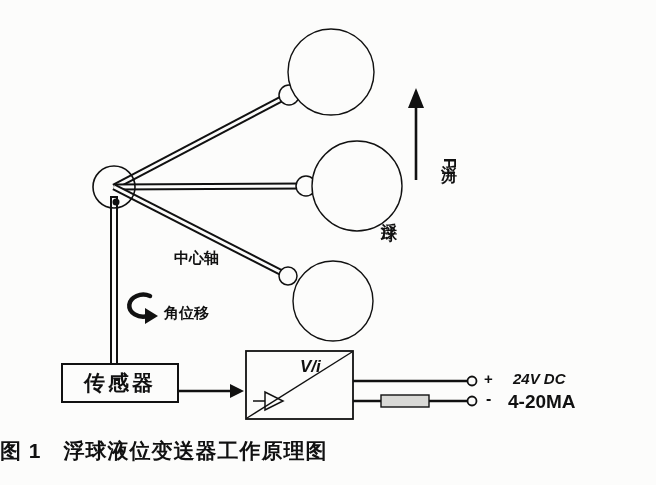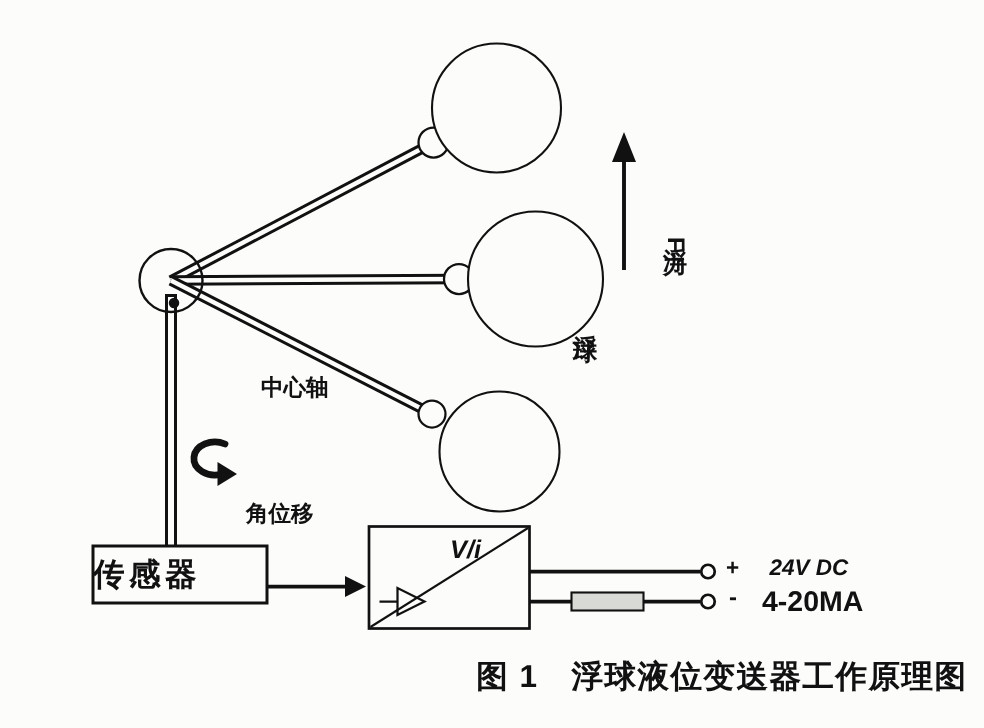--- a/index.html
+++ b/index.html
@@ -93,7 +93,7 @@
 
   <div class="lbl bold" style="left:126px;top:249px;font-size:15px;margin-left:48px;">中心轴</div>
 
-  <div class="lbl bold" style="left:164px;top:304px;font-size:15px;margin-top:29px;">角位移</div>
+  <div class="lbl bold" style="left:164px;top:304px;font-size:15px;">角位移</div>
 
   <div class="sensor-label">传感器</div>
 

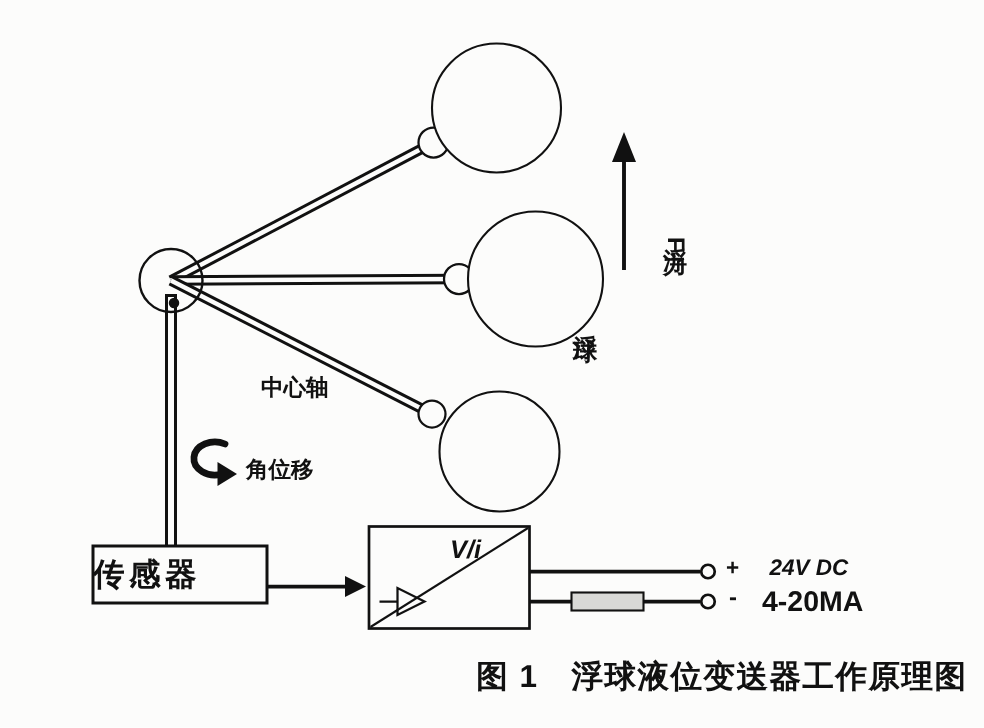--- a/index.html
+++ b/index.html
@@ -16,7 +16,7 @@
   .vert{writing-mode:vertical-rl;text-orientation:mixed;letter-spacing:3px;}
   .sensor-label{
     position:absolute;left:62px;top:369px;width:116px;
-    text-align:left;font-size:21px;font-weight:700;letter-spacing:3px;color:#111;
+    text-align:center;font-size:21px;font-weight:700;letter-spacing:3px;color:#111;
   }
   .caption{
     position:absolute;left:0;top:437px;width:645px;

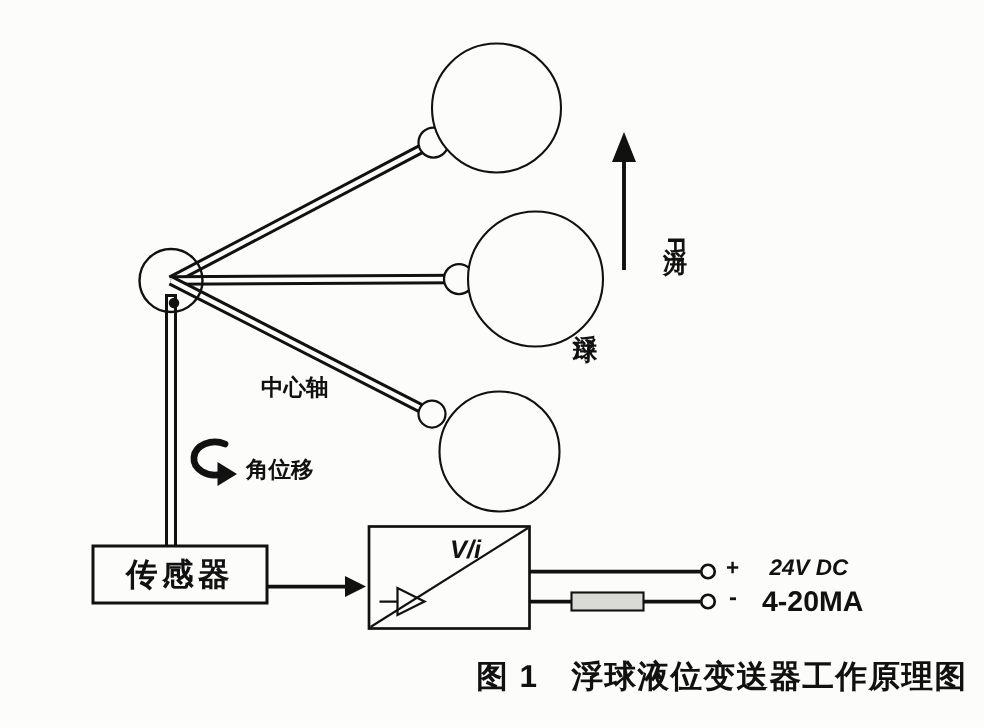--- a/index.html
+++ b/index.html
@@ -20,7 +20,7 @@
   }
   .caption{
     position:absolute;left:0;top:437px;width:645px;
-    text-align:right;font-size:21px;font-weight:700;color:#111;letter-spacing:1px;
+    text-align:left;font-size:21px;font-weight:700;color:#111;letter-spacing:1px;
   }
 </style>
 </head>

